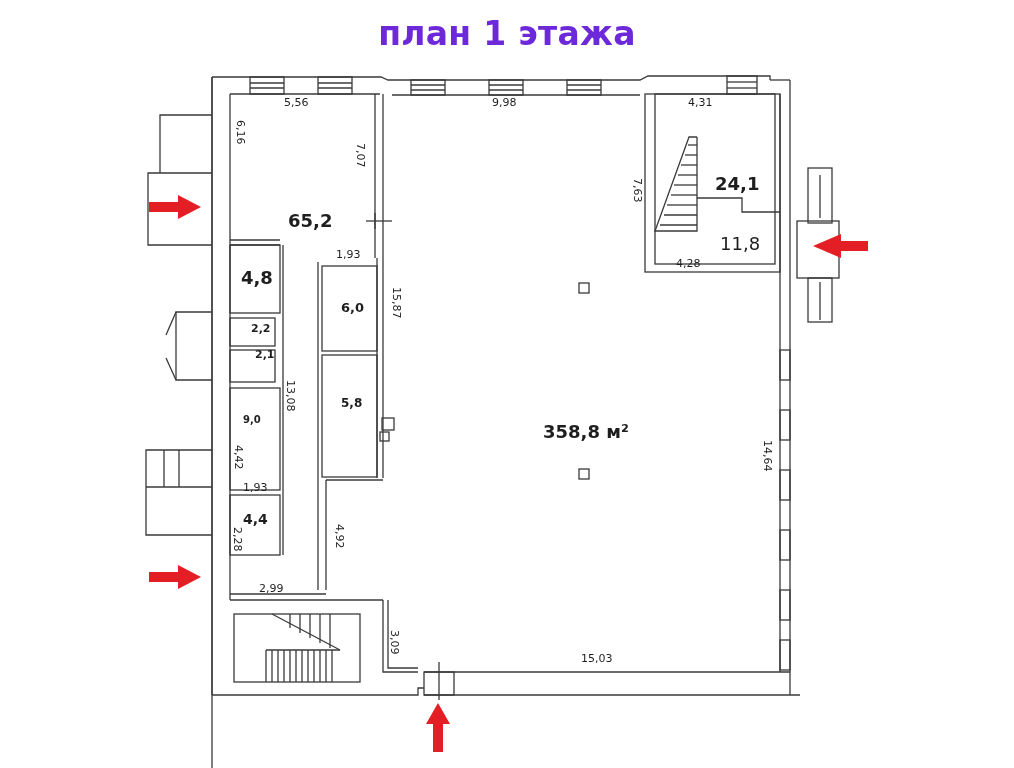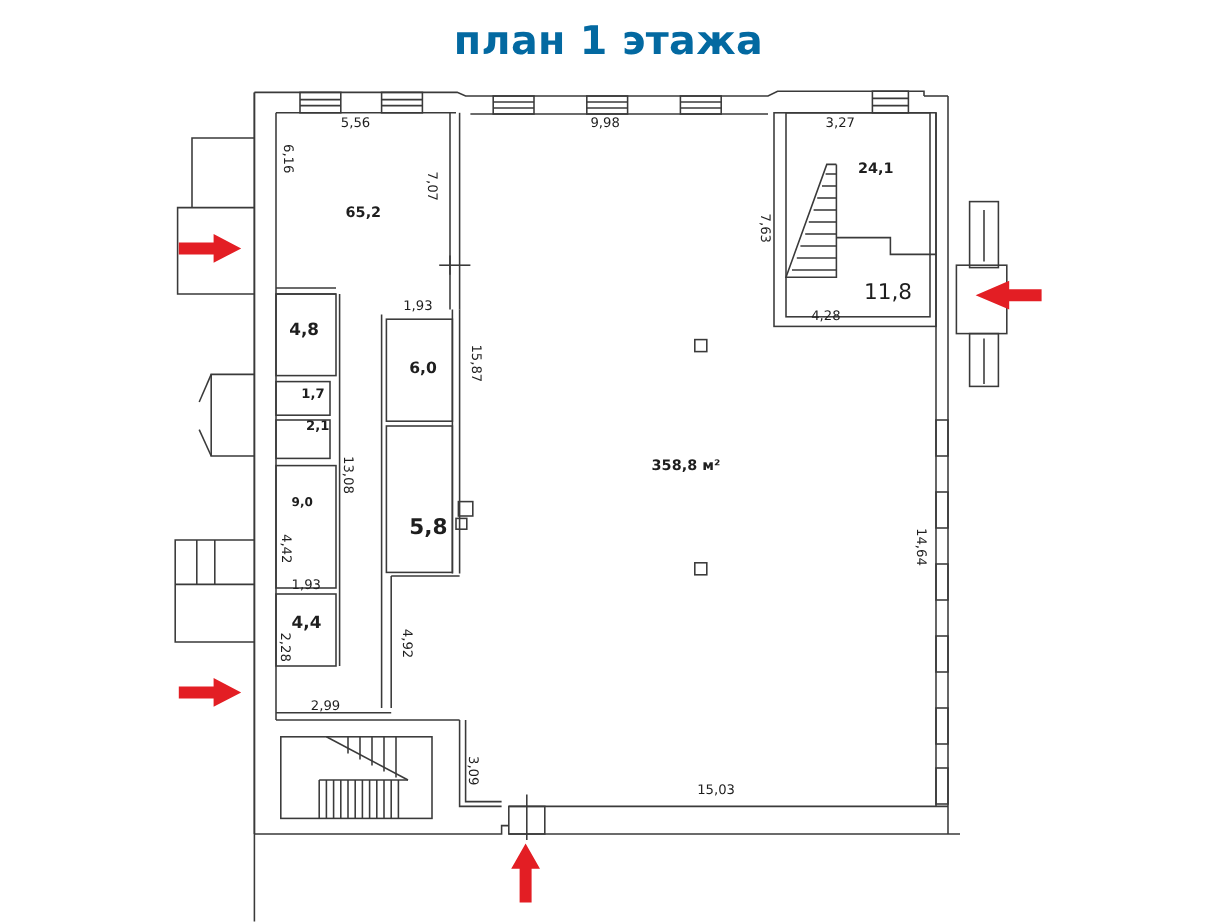--- a/index.html
+++ b/index.html
@@ -4,7 +4,7 @@
 <style>
   html,body{margin:0;padding:0;background:#fff;}
   body{width:1014px;height:768px;position:relative;overflow:hidden;font-family:"DejaVu Sans","Liberation Sans",sans-serif;}
-  .title{position:absolute;left:0;top:14px;width:1014px;text-align:center;font-size:33px;font-weight:bold;color:#0369a1;letter-spacing:0.3px;}
+  .title{position:absolute;left:0;top:14px;width:1014px;text-align:center;font-size:33px;font-weight:bold;color:#6d28d9;letter-spacing:0.3px;}
   svg.plan{position:absolute;left:0;top:0;}
   .lbl{position:absolute;color:#1e1e1e;white-space:nowrap;}
   .area-big{font-size:12px;font-weight:bold;}

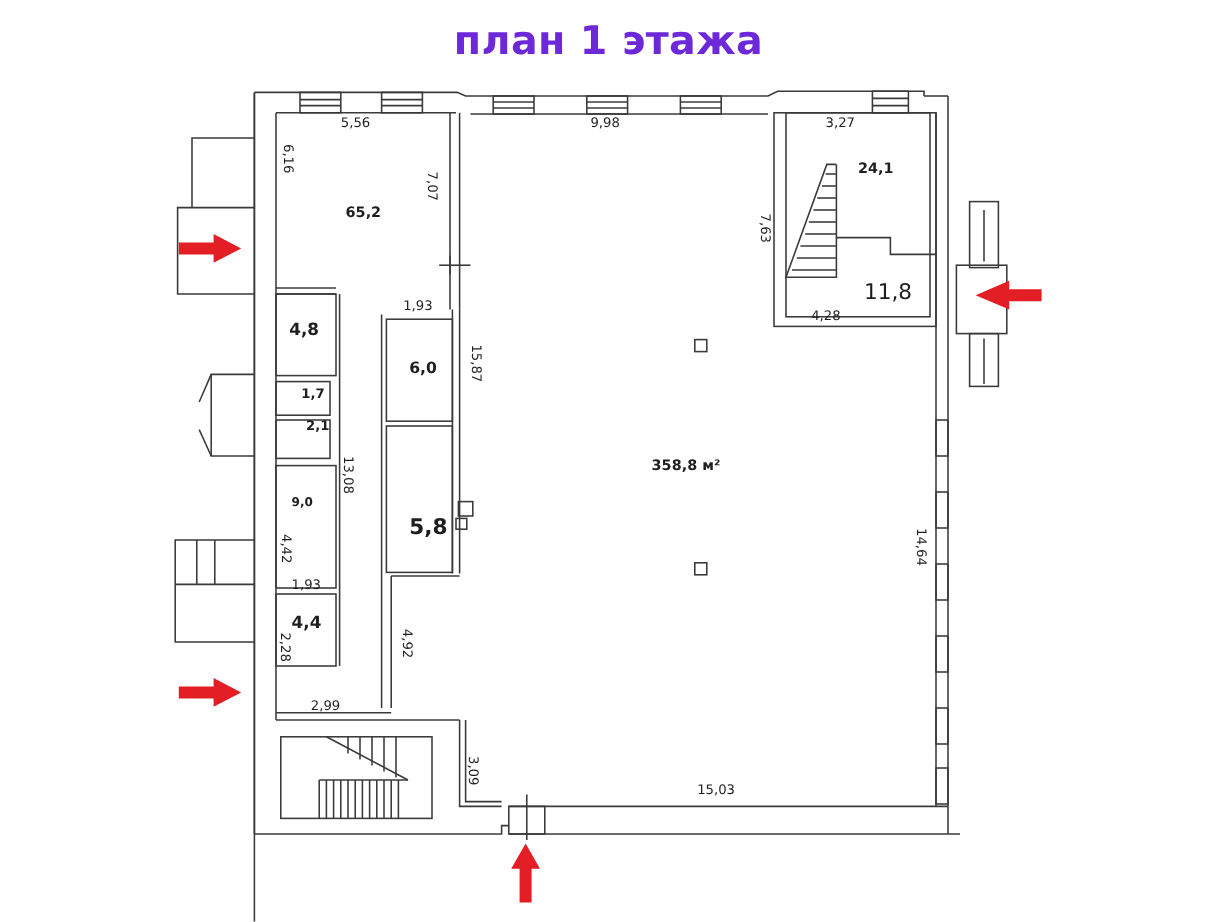--- a/index.html
+++ b/index.html
@@ -183,7 +183,7 @@
 <div class="lbl dim rot" style="left:247px;top:120px;">6,16</div>
 <div class="lbl dim rot" style="left:367px;top:143px;">7,07</div>
 <div class="lbl dim" style="left:492px;top:96px;text-align:center;">9,98</div>
-<div class="lbl dim" style="left:688px;top:96px;">3,27</div>
+<div class="lbl dim" style="left:688px;top:96px;">4,31</div>
 <div class="lbl dim rot" style="left:644px;top:178px;">7,63</div>
 <div class="lbl dim" style="left:676px;top:257px;">4,28</div>
 <div class="lbl dim" style="left:336px;top:248px;">1,93</div>

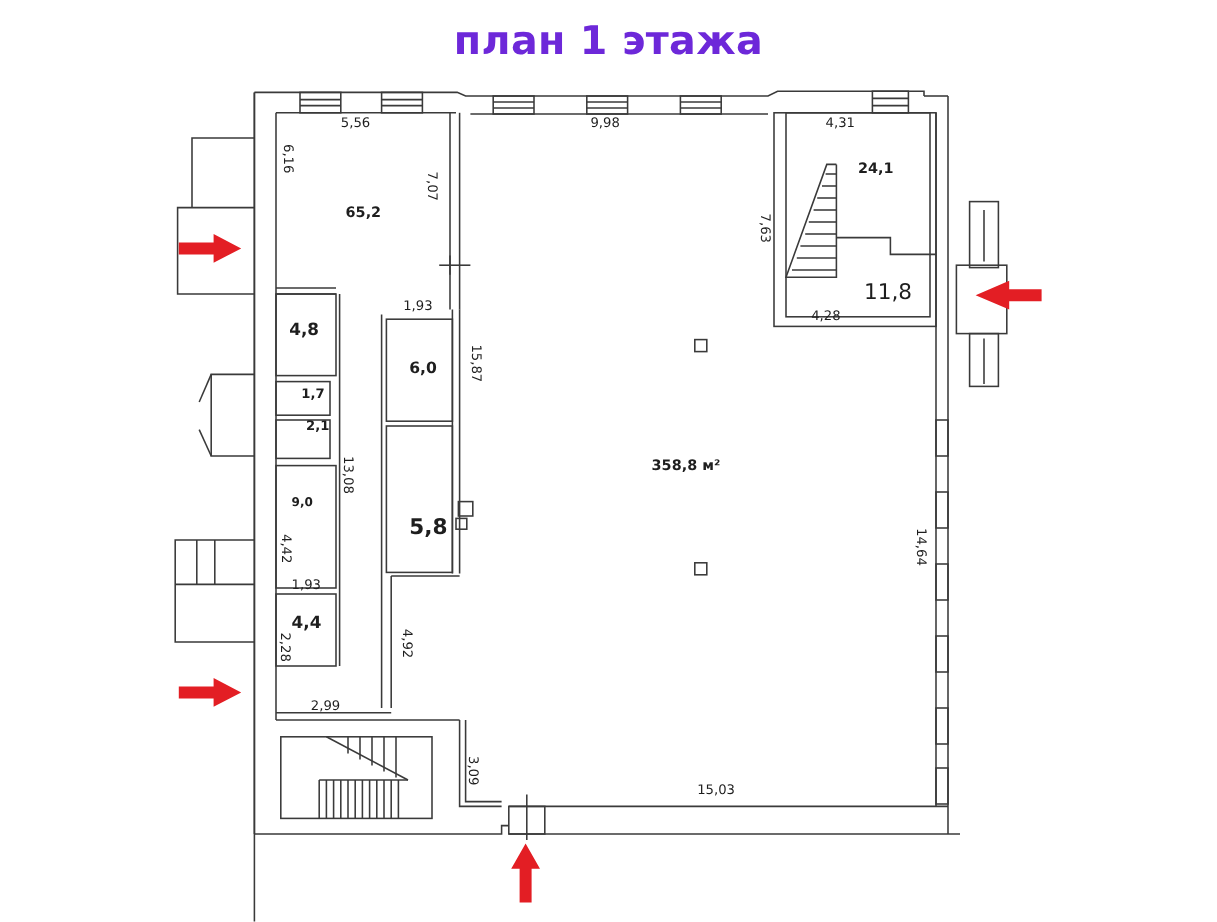--- a/index.html
+++ b/index.html
@@ -7,7 +7,7 @@
   .title{position:absolute;left:0;top:14px;width:1014px;text-align:center;font-size:33px;font-weight:bold;color:#6d28d9;letter-spacing:0.3px;}
   svg.plan{position:absolute;left:0;top:0;}
   .lbl{position:absolute;color:#1e1e1e;white-space:nowrap;}
-  .area-big{font-size:12px;font-weight:bold;}
+  .area-big{font-size:18px;font-weight:bold;margin-top:40px;}
   .area-sm{font-size:12px;font-weight:bold;}
   .dim{font-size:11px;}
   .rot{transform-origin:0 0;transform:rotate(90deg);}

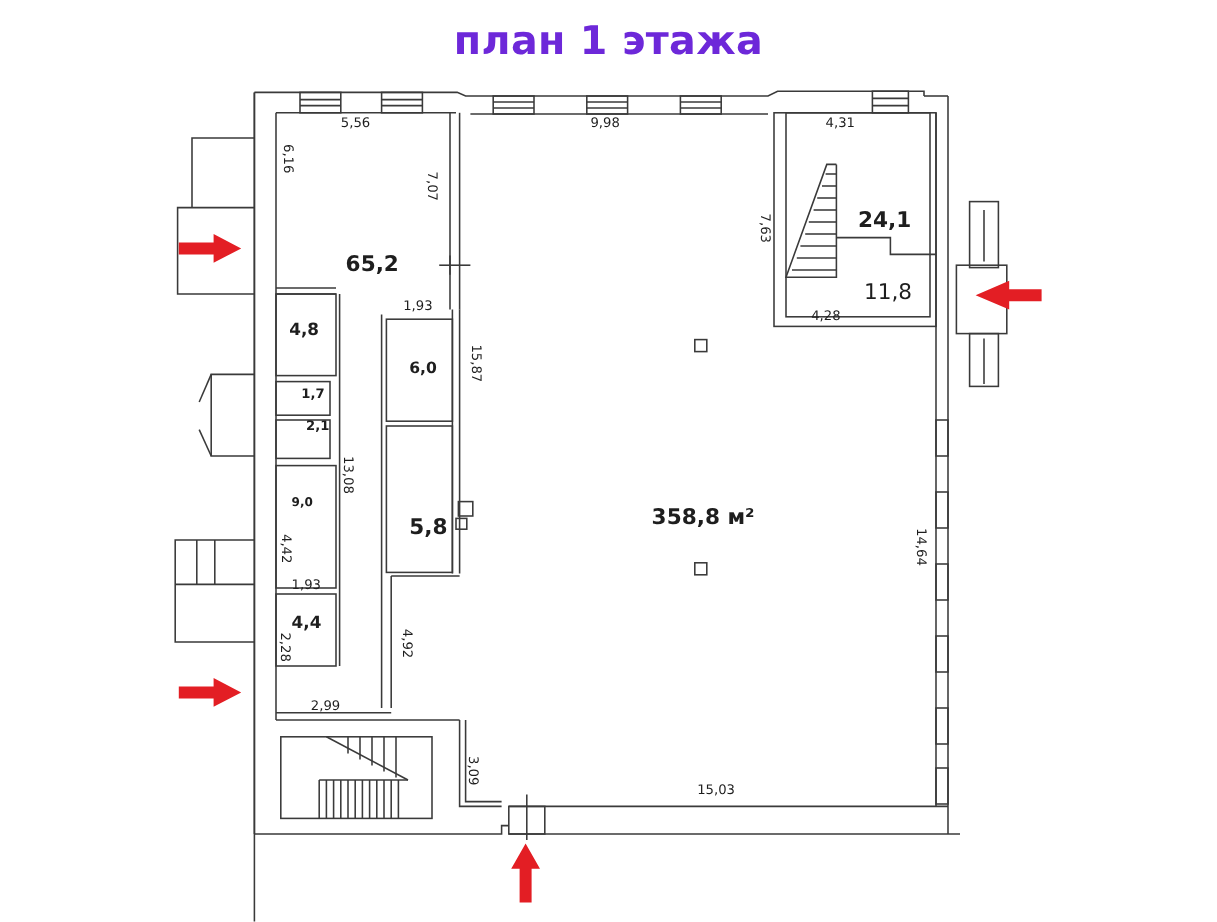--- a/index.html
+++ b/index.html
@@ -170,7 +170,7 @@
 <div class="lbl area-big" style="left:288px;top:170px;">65,2</div>
 <div class="lbl area-big" style="left:715px;top:133px;">24,1</div>
 <div class="lbl area-sm" style="left:720px;top:233px;font-size:18px;font-weight:normal;">11,8</div>
-<div class="lbl area-sm" style="left:241px;top:267px;font-size:14px;text-align:center;">4,8</div>
+<div class="lbl area-sm" style="left:241px;top:267px;font-size:18px;text-align:center;">4,8</div>
 <div class="lbl area-sm" style="left:251px;top:322px;font-size:11px;">1,7</div>
 <div class="lbl area-sm" style="left:255px;top:348px;font-size:11px;">2,1</div>
 <div class="lbl area-sm" style="left:243px;top:414px;font-size:10px;">9,0</div>

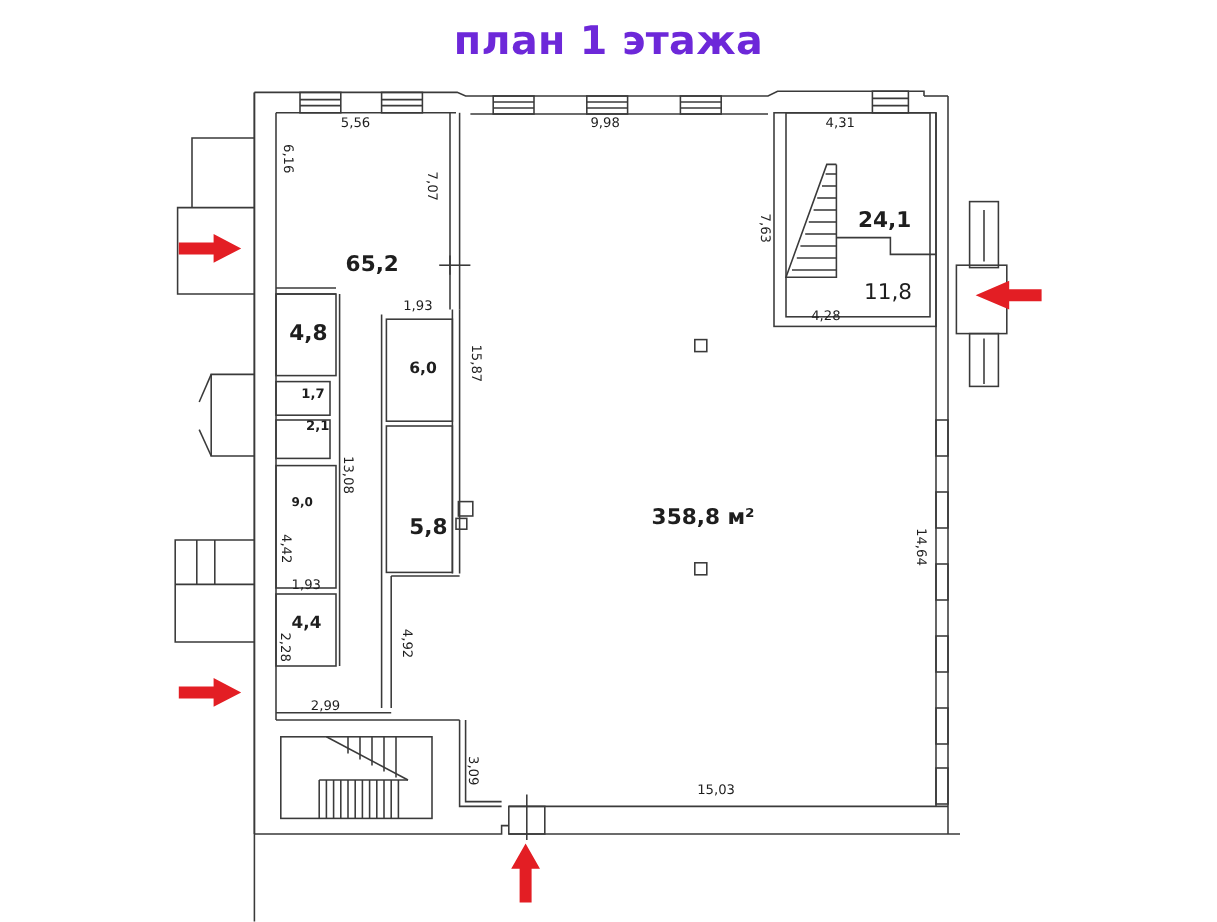--- a/index.html
+++ b/index.html
@@ -171,7 +171,7 @@
 <div class="lbl area-big" style="left:715px;top:133px;">24,1</div>
 <div class="lbl area-sm" style="left:720px;top:233px;font-size:18px;font-weight:normal;">11,8</div>
 <div class="lbl area-sm" style="left:241px;top:267px;font-size:18px;text-align:center;">4,8</div>
-<div class="lbl area-sm" style="left:251px;top:322px;font-size:11px;">1,7</div>
+<div class="lbl area-sm" style="left:251px;top:322px;font-size:11px;">2,2</div>
 <div class="lbl area-sm" style="left:255px;top:348px;font-size:11px;">2,1</div>
 <div class="lbl area-sm" style="left:243px;top:414px;font-size:10px;">9,0</div>
 <div class="lbl area-sm" style="left:243px;top:511px;font-size:14px;text-align:center;">4,4</div>

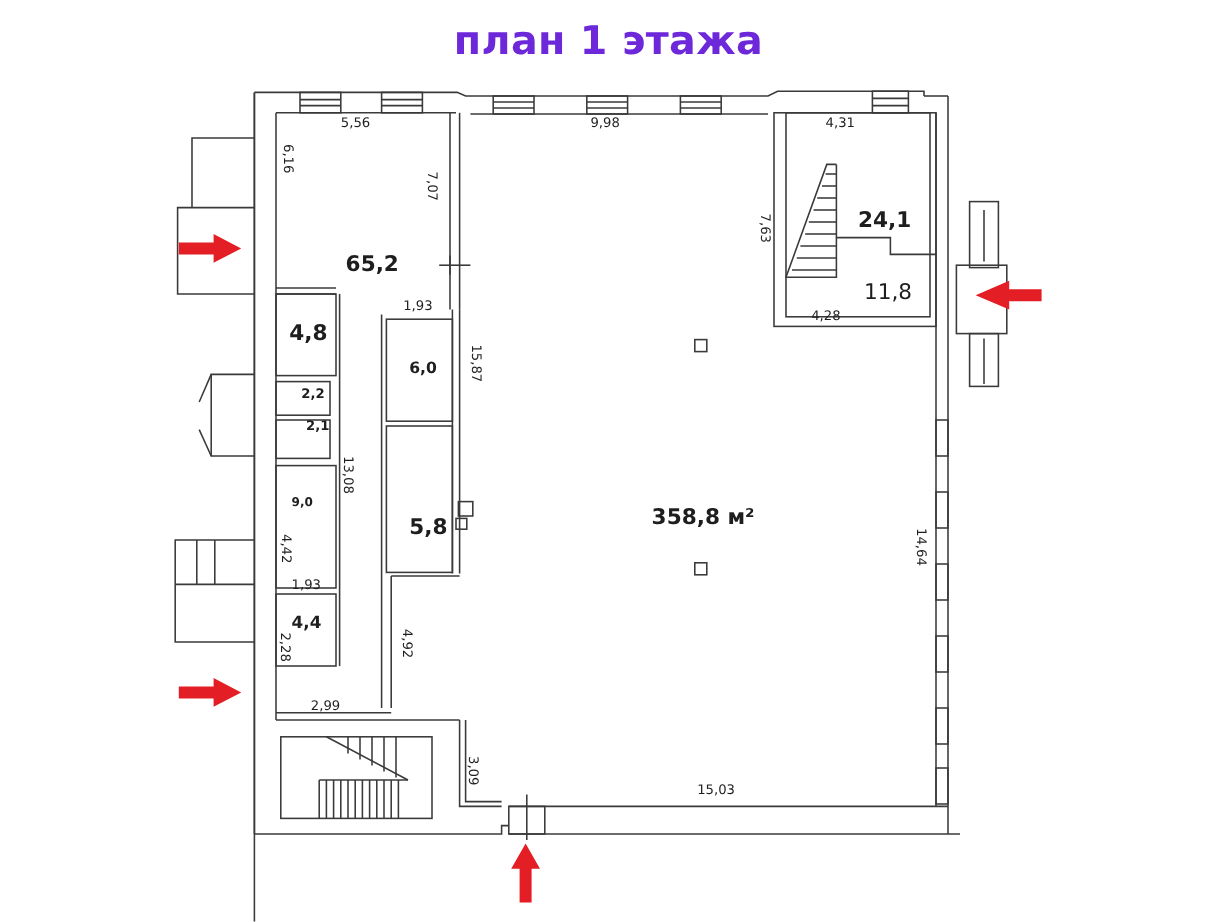--- a/index.html
+++ b/index.html
@@ -176,7 +176,7 @@
 <div class="lbl area-sm" style="left:243px;top:414px;font-size:10px;">9,0</div>
 <div class="lbl area-sm" style="left:243px;top:511px;font-size:14px;text-align:center;">4,4</div>
 <div class="lbl area-sm" style="left:341px;top:300px;font-size:13px;">6,0</div>
-<div class="lbl area-sm" style="left:341px;top:429px;font-size:18px;">5,8</div>
+<div class="lbl area-sm" style="left:341px;top:396px;font-size:12px;">5,8</div>
 <div class="lbl area-big" style="left:543px;top:381px;">358,8 м²</div>
 
 <div class="lbl dim" style="left:284px;top:96px;">5,56</div>

